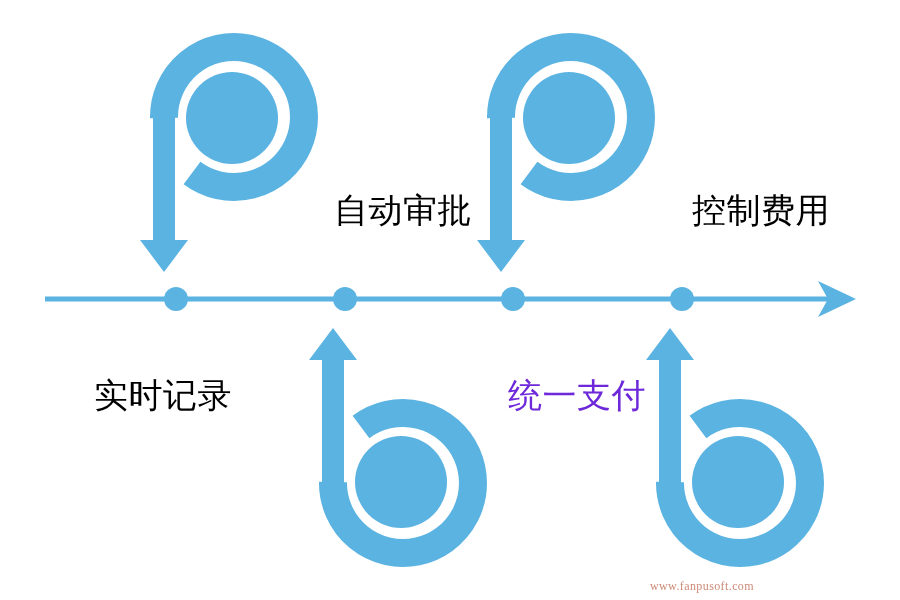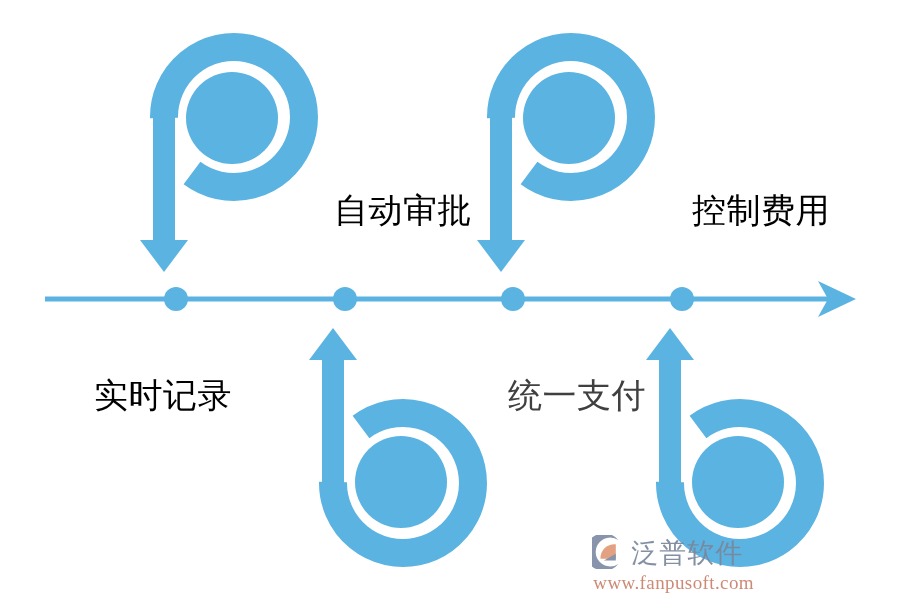--- a/index.html
+++ b/index.html
@@ -155,7 +155,7 @@
 
   <div class="label" style="left: 334px; top: 193px; color: rgb(0, 0, 0);">自动审批</div>
 
-  <div class="label" style="left: 508px; top: 378px; color: #404040;">统一支付</div>
+  <div class="label" style="left: 508px; top: 378px; color: #6d28d9;">统一支付</div>
 
   <div class="label" style="left: 94px; top: 378px; color: rgb(0, 0, 0);">实时记录</div>
 

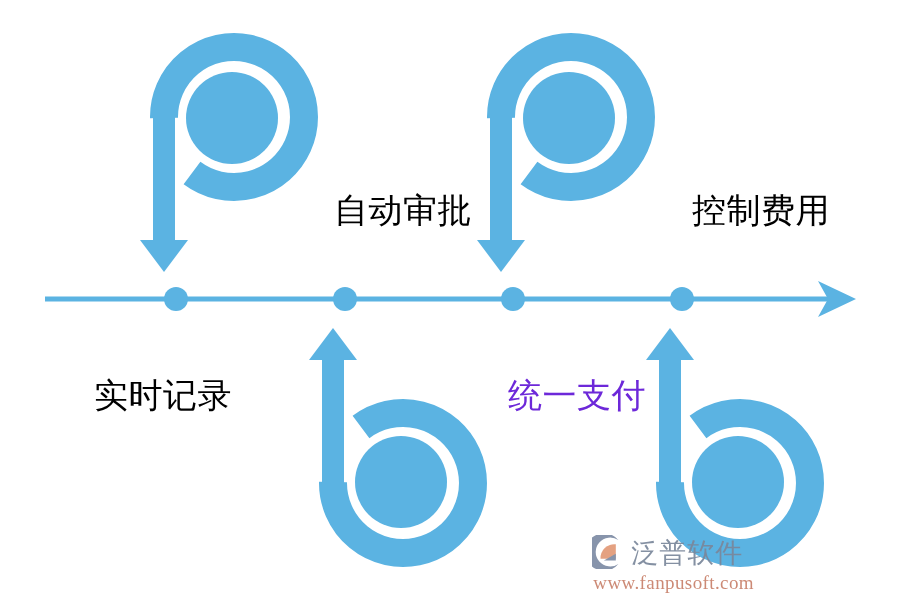--- a/index.html
+++ b/index.html
@@ -162,14 +162,6 @@
   <div class="label" style="left: 692px; top: 193px; color: rgb(0, 0, 0);">控制费用</div>
 
   <div id="watermark">
-    <div class="wm-top">
-      <svg class="wm-mark" viewBox="0 0 40 40">
-        <path d="M31,6 A17,17 0 1 0 31,34 A22,22 0 1 1 31,6 Z" fill="#7d8ba4"></path>
-        <path d="M10,28 A16,16 0 0 1 28,11 L28,28 Z" fill="#e29a77"></path>
-        <path d="M14,30 L28,30 L28,22 Z" fill="#7d8ba4"></path>
-      </svg>
-      <div class="wm-name">泛普软件</div>
-    </div>
     <div class="wm-url">www.fanpusoft.com</div>
   </div>
 

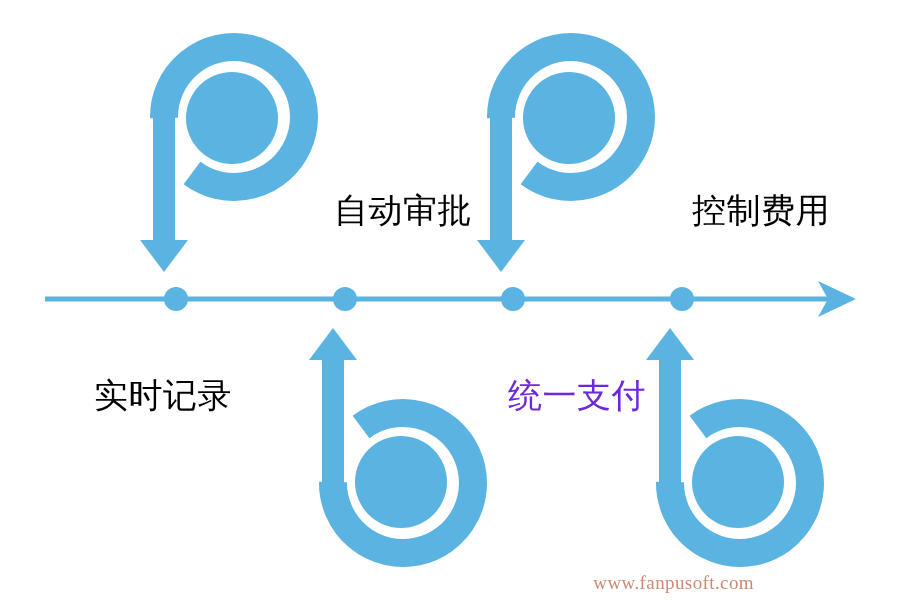--- a/index.html
+++ b/index.html
@@ -70,7 +70,7 @@
     letter-spacing: 1px;
   }
   #watermark .wm-url {
-    font-size: 19px;
+    font-size: 12px;
     line-height: 1;
     color: #c8806a;
     letter-spacing: 0.4px;

